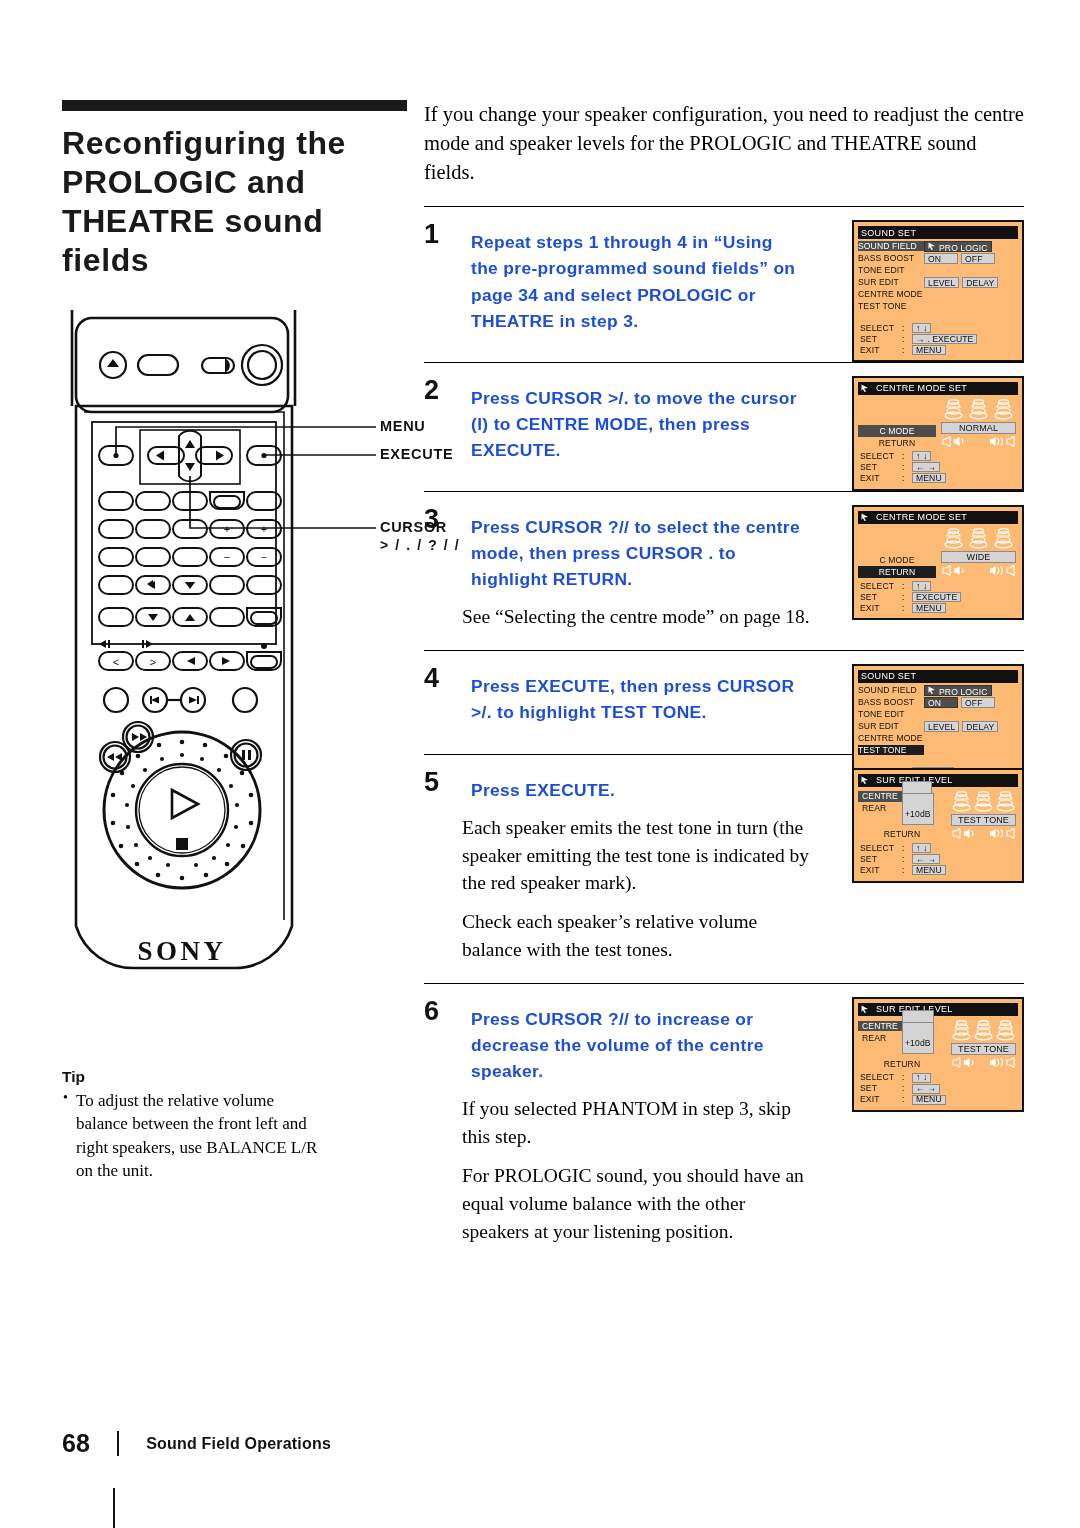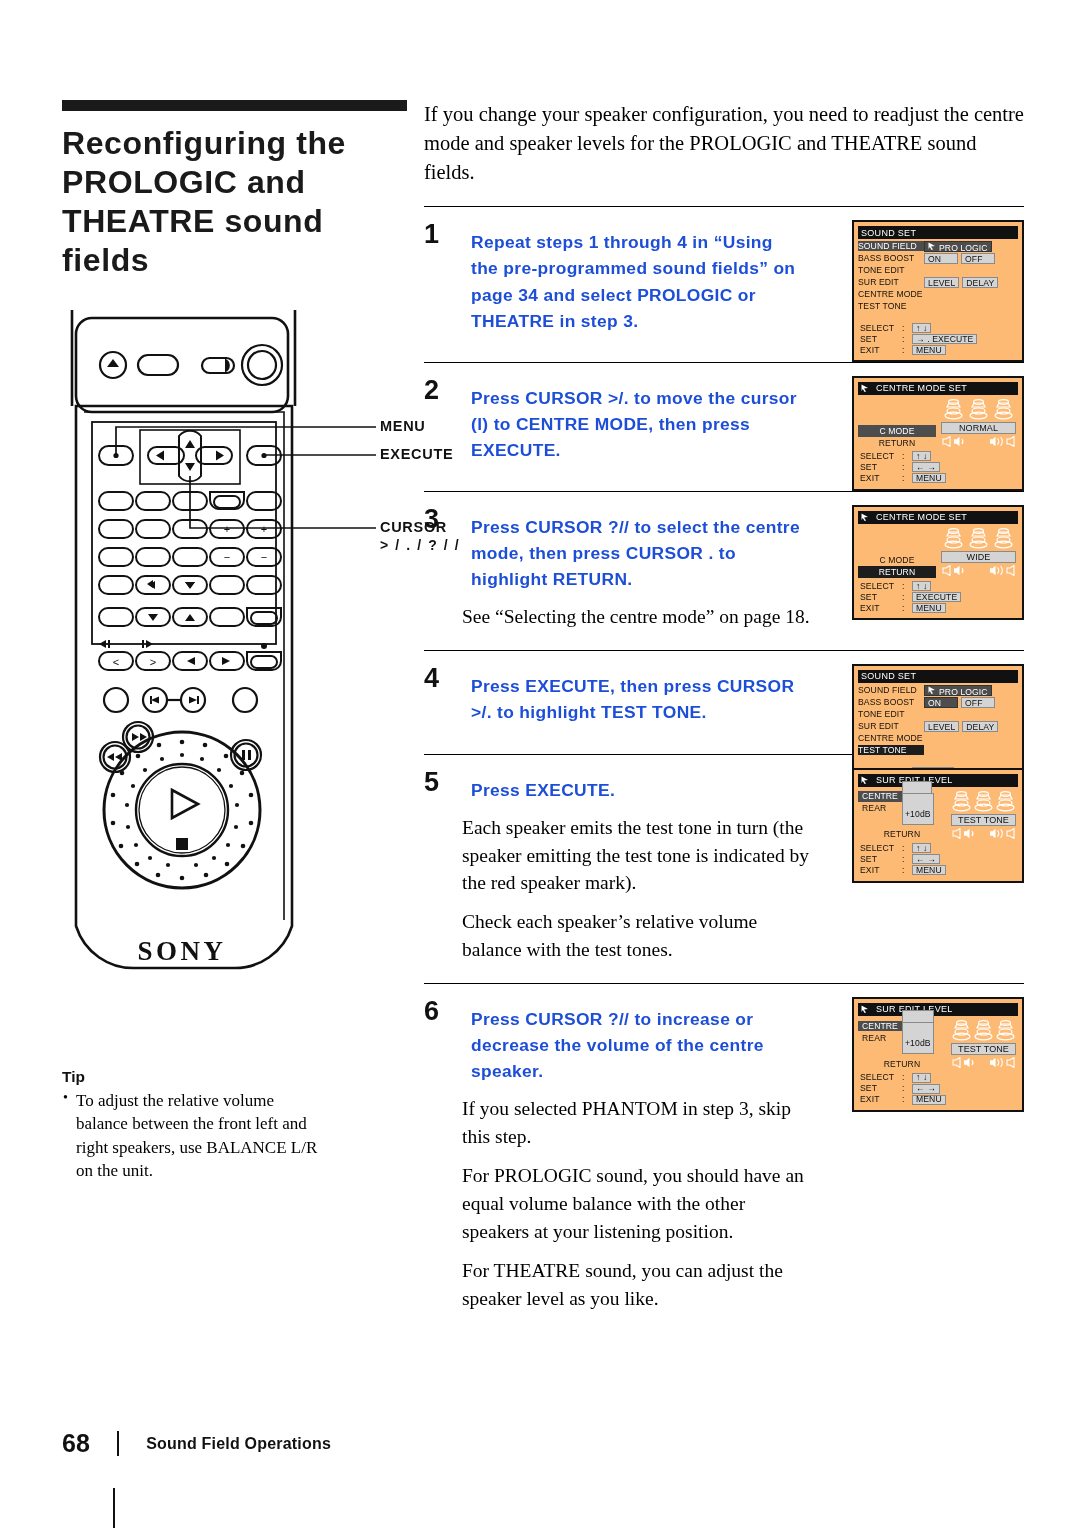--- a/index.html
+++ b/index.html
@@ -877,7 +877,6 @@
         <p class="step-lead">Press CURSOR ?// to increase or decrease the volume of the centre speaker.</p>
         <p class="step-note">If you selected PHANTOM in step 3, skip this step.</p>
         <p class="step-note">For PROLOGIC sound, you should have an equal volume balance with the other speakers at your listening position.</p>
-        <p class="step-note">For THEATRE sound, you can adjust the speaker level as you like.</p>
       </div>
       <div class="osd-slot">
         <div class="osd">

